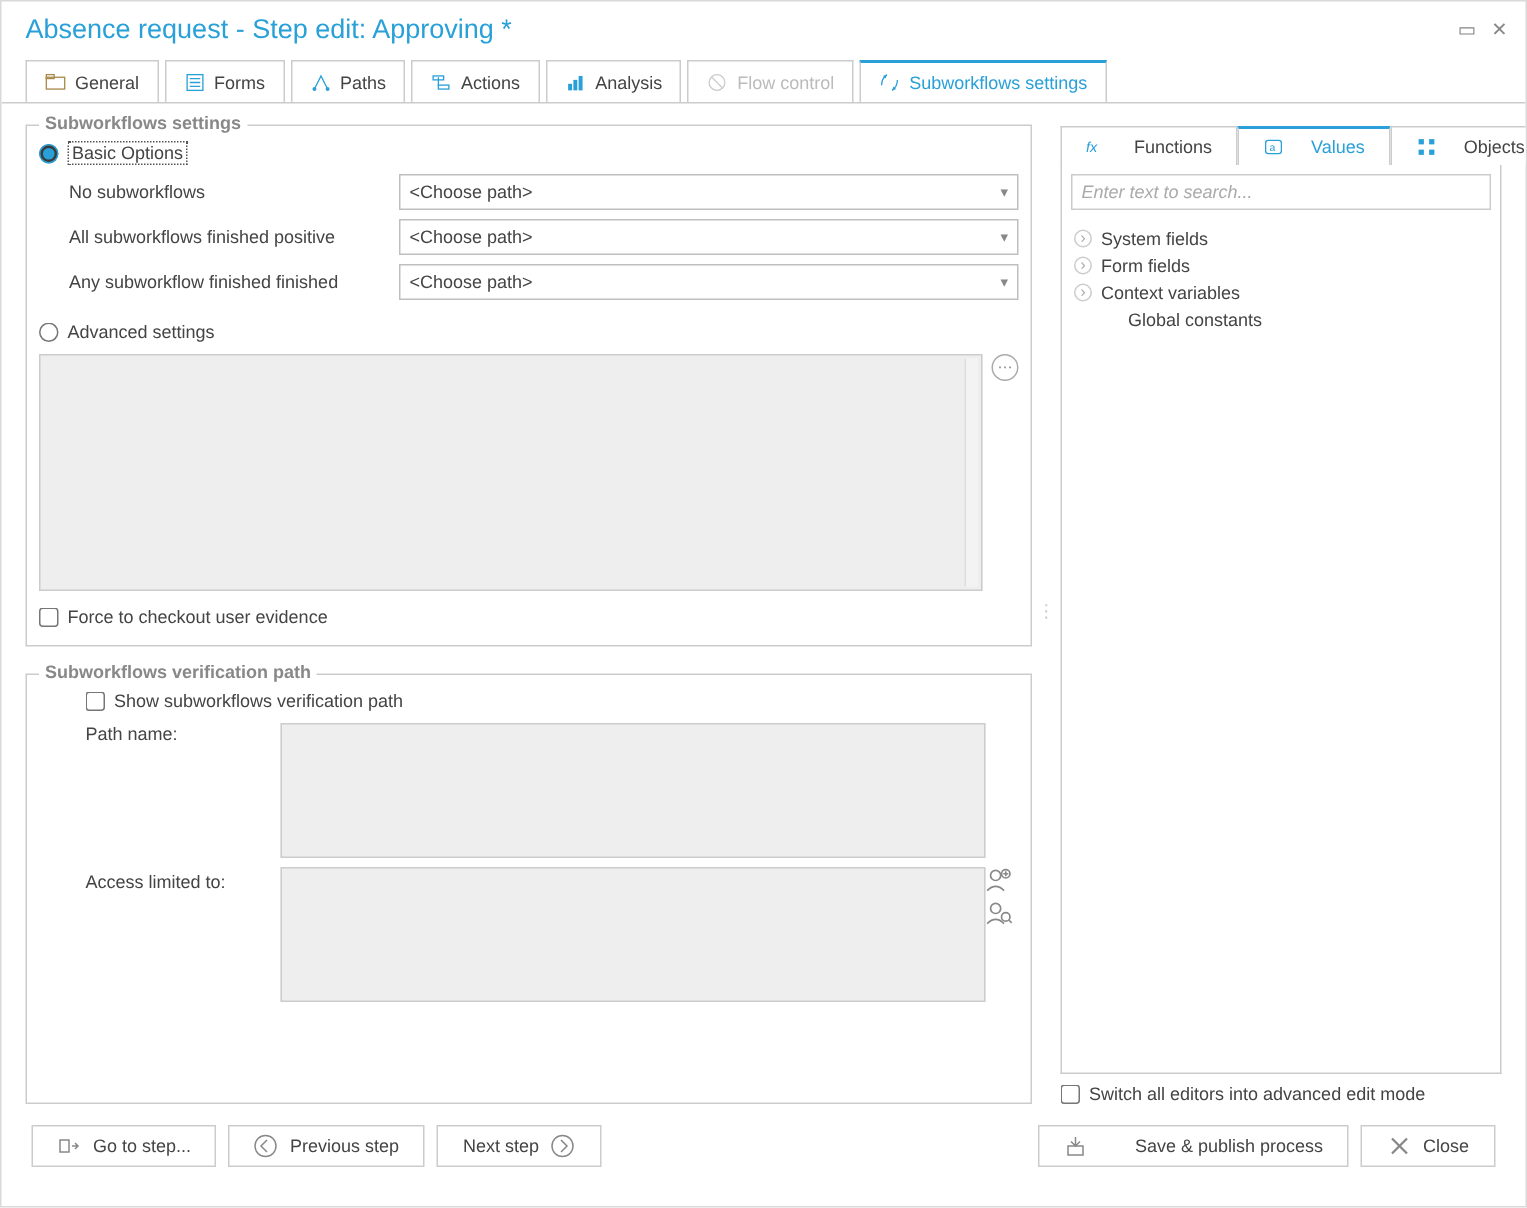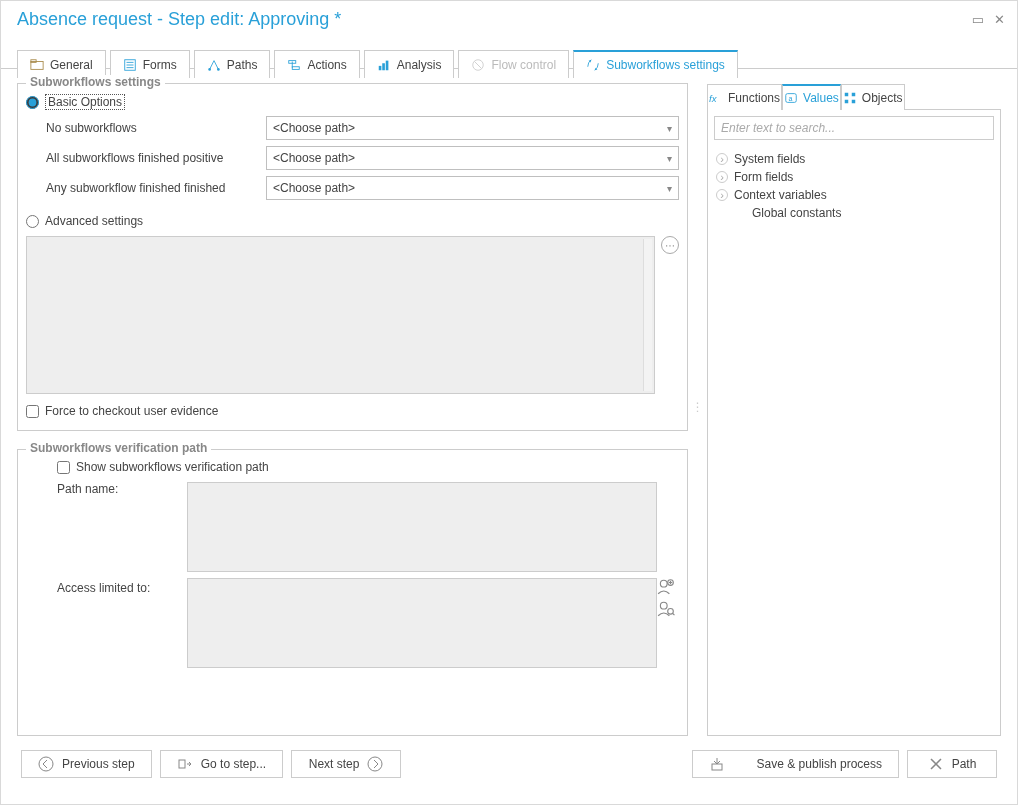--- a/index.html
+++ b/index.html
@@ -9,7 +9,7 @@
 .title-controls { display: flex; gap: 10px; color: #888; }
 .title-controls span { cursor: pointer; font-size: 13px; }
 .tabs-row { display: flex; padding: 0 16px; border-bottom: 1px solid #ccc; margin-top: 4px; }
-.tab { display: flex; align-items: center; gap: 6px; padding: 6px 12px; border: 1px solid #ccc; border-bottom: none; margin-right: 4px; background: #fff; cursor: pointer; position: relative; top: 10px; height: 28px; }
+.tab { display: flex; align-items: center; gap: 6px; padding: 6px 12px; border: 1px solid #ccc; border-bottom: none; margin-right: 4px; background: #fff; cursor: pointer; position: relative; top: 0; height: 28px; }
 .tab.active { border-top: 2px solid #29a0d8; color: #29a0d8; }
 .tab.disabled { color: #bbb; }
 .tab-icon { width: 14px; height: 14px; display: inline-flex; }

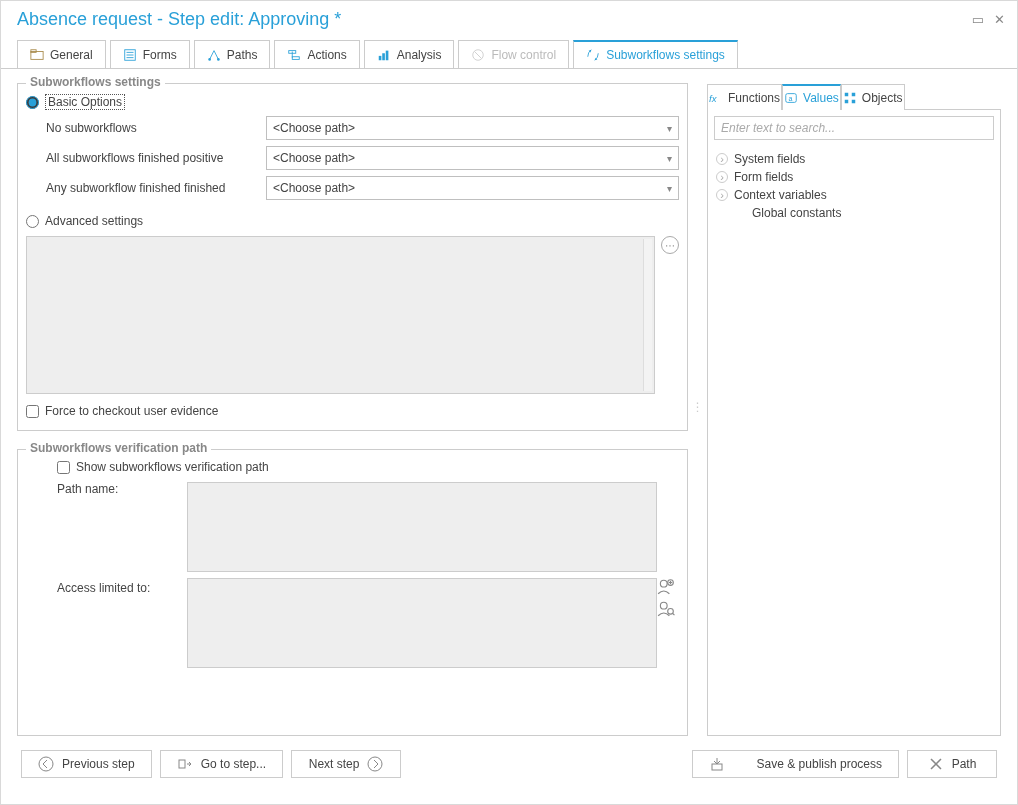--- a/index.html
+++ b/index.html
@@ -35,7 +35,7 @@
 .vp-box { height: 90px; background: #eee; border: 1px solid #ccc; }
 .vp-icons { display: flex; flex-direction: column; gap: 4px; }
 .right-tabs { display: flex; border-bottom: 1px solid #ccc; margin-top: 6px; }
-.rtab { display: flex; align-items: center; gap: 5px; padding: 5px 1px; border: 1px solid #ccc; border-bottom: none; background: #fff; cursor: pointer; position: relative; top: 1px; height: 26px; }
+.rtab { display: flex; align-items: center; gap: 18px; padding: 5px 16px; border: 1px solid #ccc; border-bottom: none; background: #fff; cursor: pointer; position: relative; top: 1px; height: 26px; }
 .rtab.active { border-top: 2px solid #29a0d8; color: #29a0d8; }
 .right-panel { flex: 1; border: 1px solid #ccc; border-top: none; display: flex; flex-direction: column; }
 .search-inp { margin: 6px; padding: 4px 6px; border: 1px solid #ccc; color: #aaa; font-style: italic; background: #fff; }

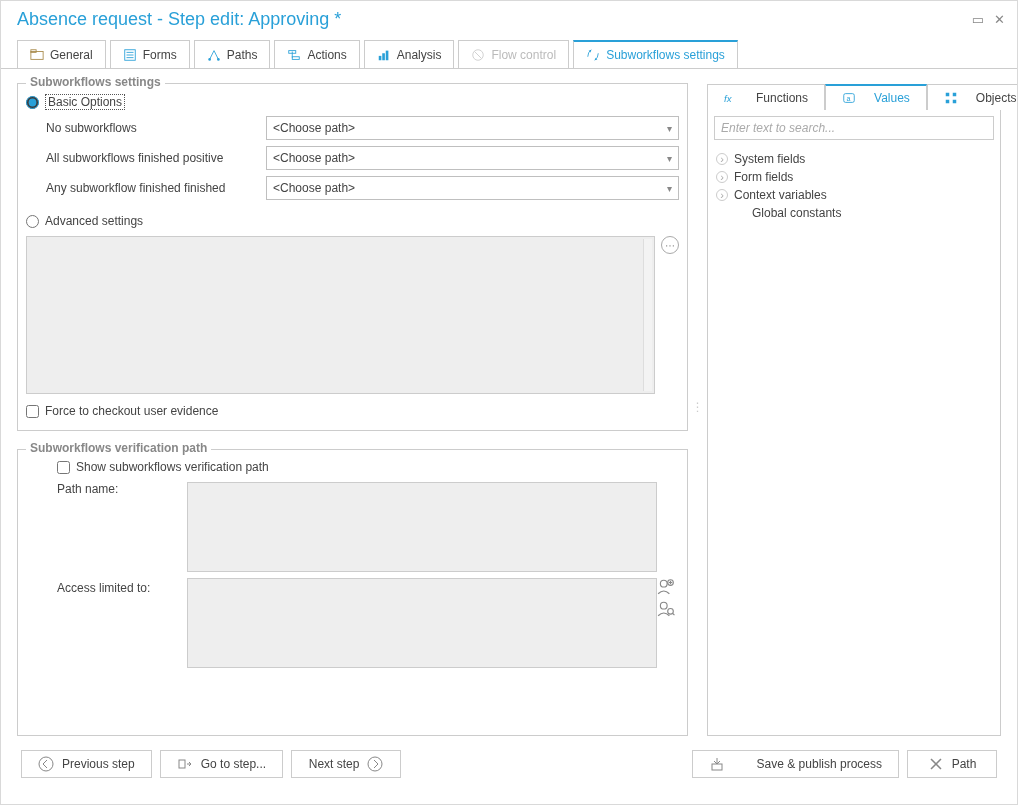--- a/index.html
+++ b/index.html
@@ -268,6 +268,10 @@
           </div>
       </div>
     </div>
+    <div class="chk-row" style="margin-top:6px;">
+      <input type="checkbox" style="">
+      <span>Switch all editors into advanced edit mode</span>
+    </div>
   </div>
 </div>
 

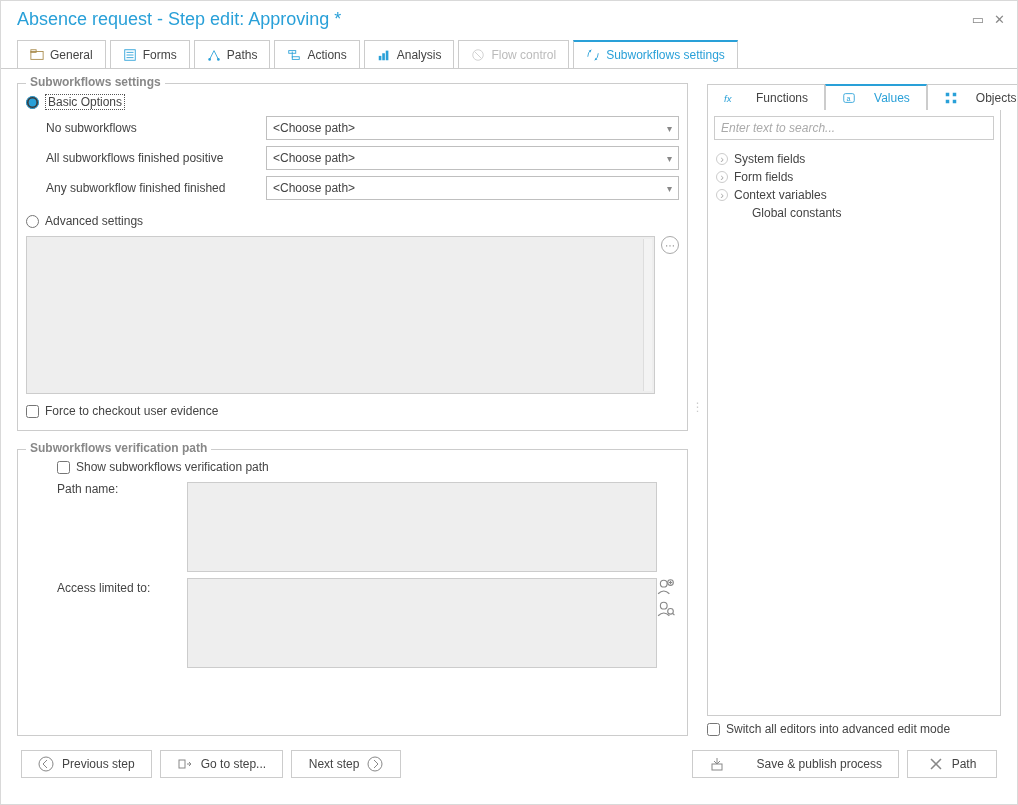--- a/index.html
+++ b/index.html
@@ -280,6 +280,15 @@
     <div class="fbtn">
       <span class="fbtn-icon">
           <svg viewBox="0 0 16 16">
+            <rect x="2" y="4" width="6" height="8" fill="none" stroke="#888"></rect>
+            <path d="M10 8 L14 8 M12 6 L14 8 L12 10" fill="none" stroke="#888"></path>
+          </svg>
+        </span>
+      <span>Go to step...</span>
+    </div>
+    <div class="fbtn">
+      <span class="fbtn-icon">
+          <svg viewBox="0 0 16 16">
             <circle cx="8" cy="8" r="7" fill="none" stroke="#888"></circle>
             <path d="M9 4 L5 8 L9 12" fill="none" stroke="#888"></path>
           </svg>
@@ -287,15 +296,6 @@
       <span>Previous step</span>
     </div>
     <div class="fbtn">
-      <span class="fbtn-icon">
-          <svg viewBox="0 0 16 16">
-            <rect x="2" y="4" width="6" height="8" fill="none" stroke="#888"></rect>
-            <path d="M10 8 L14 8 M12 6 L14 8 L12 10" fill="none" stroke="#888"></path>
-          </svg>
-        </span>
-      <span>Go to step...</span>
-    </div>
-    <div class="fbtn">
       <span>Next step</span>
       <span class="fbtn-icon">
           <svg viewBox="0 0 16 16">

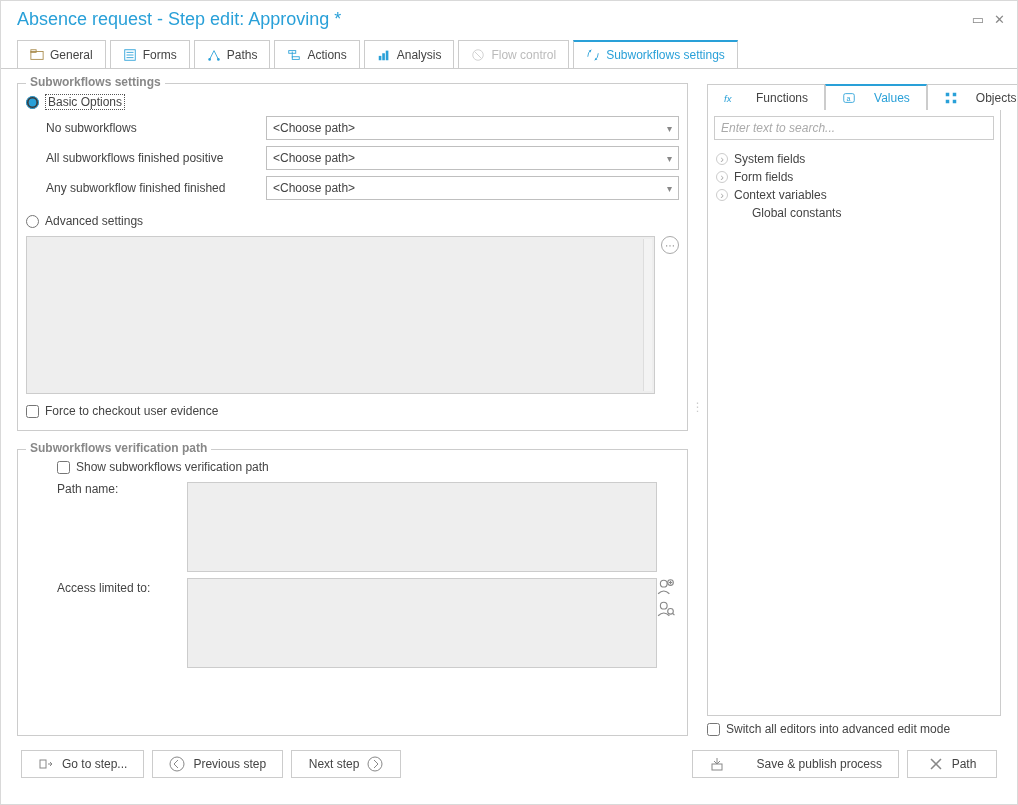--- a/index.html
+++ b/index.html
@@ -322,7 +322,7 @@
             <line x1="13" y1="3" x2="3" y2="13" stroke="#888" stroke-width="1.5"></line>
           </svg>
         </span>
-      <span>Path</span>
+      <span>Close</span>
     </div>
   </div>
 </div>

